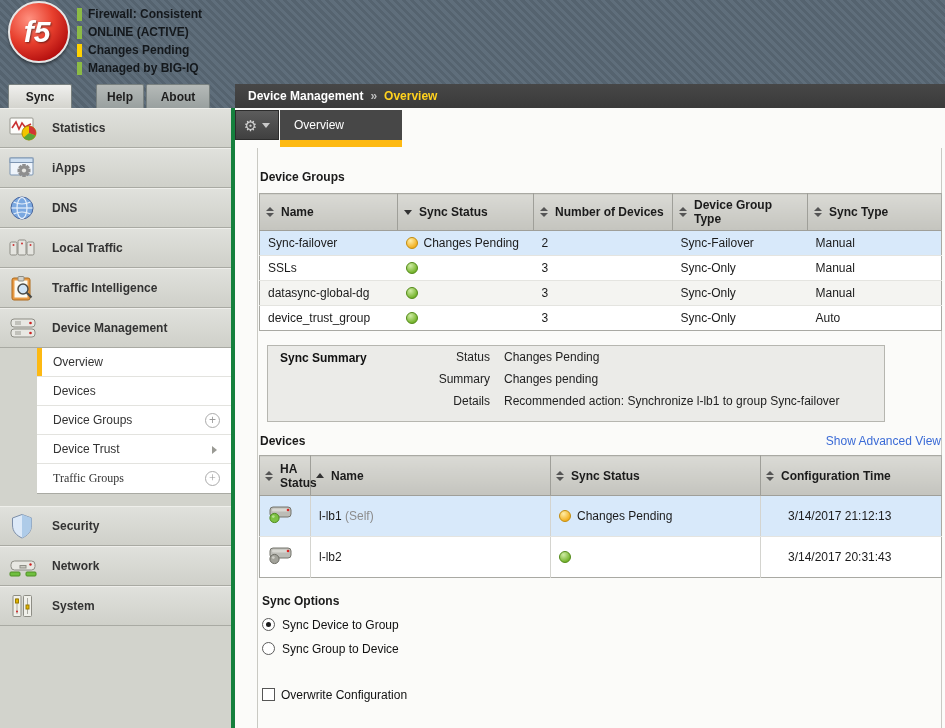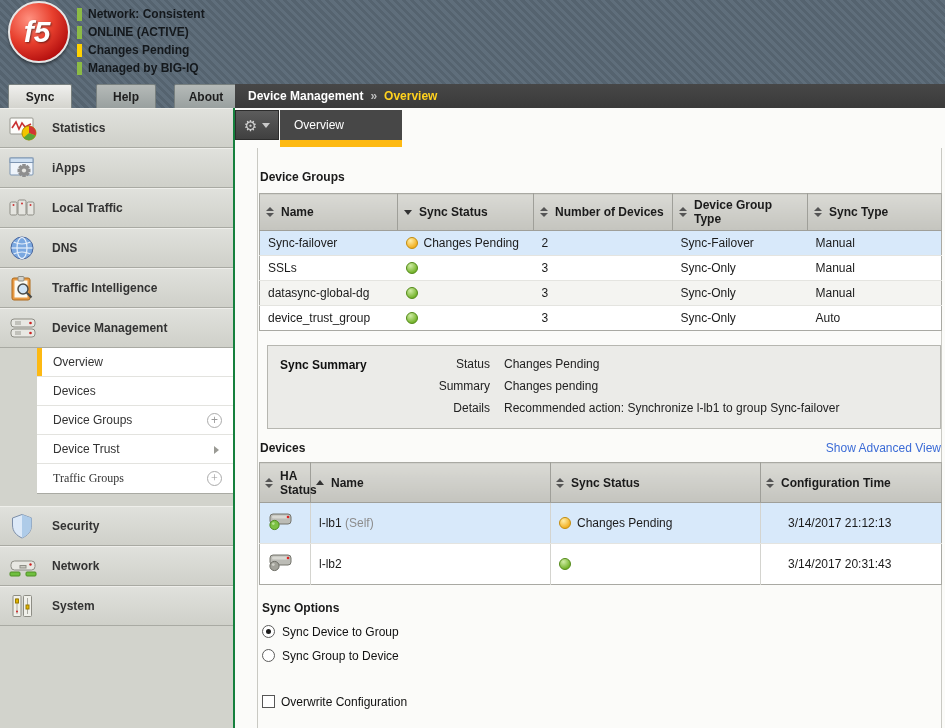--- a/index.html
+++ b/index.html
@@ -146,7 +146,7 @@
     <div class="status-list">
       <div class="status-row">
         <span class="status-bar bar-green"></span>
-        <span class="status-label">Network: Consistent</span>
+        <span class="status-label">Firewall: Consistent</span>
       </div>
       <div class="status-row">
         <span class="status-bar bar-green"></span>

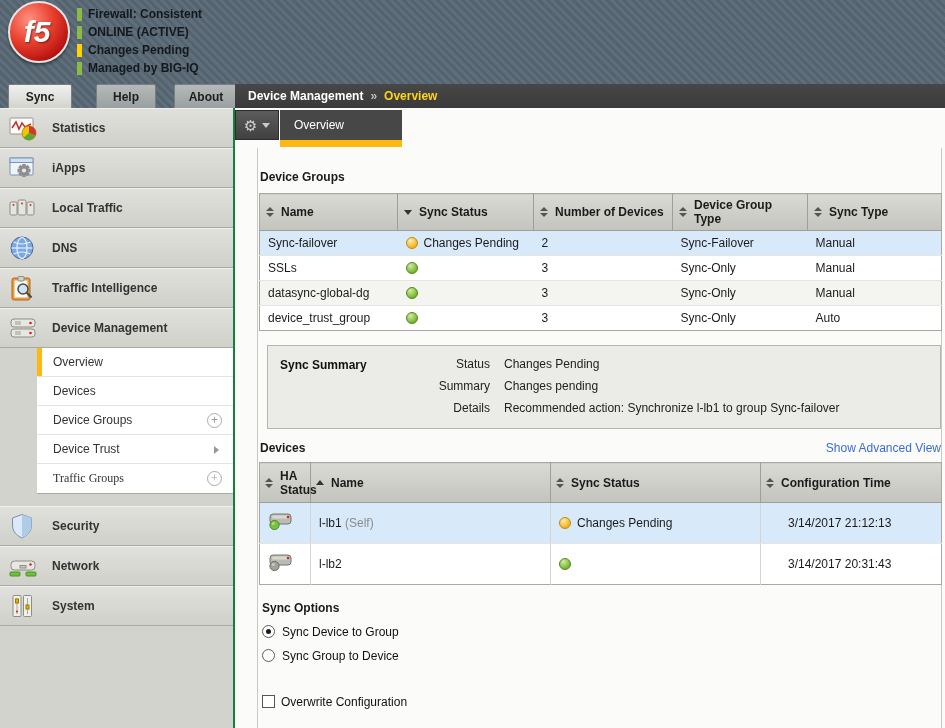--- a/index.html
+++ b/index.html
@@ -30,7 +30,7 @@
     background: linear-gradient(#b5bab8, #99a09f); }
   .nav-tab.active { background: linear-gradient(#f0f0ee, #d4d4ce); }
   .nav-tab-main { width: 64px; margin-right: 24px; }
-  .nav-tab-help { width: 60px; margin-right: 18px; }
+  .nav-tab-help { width: 48px; margin-right: 2px; }
   .nav-tab-about { width: 64px; }
 
   

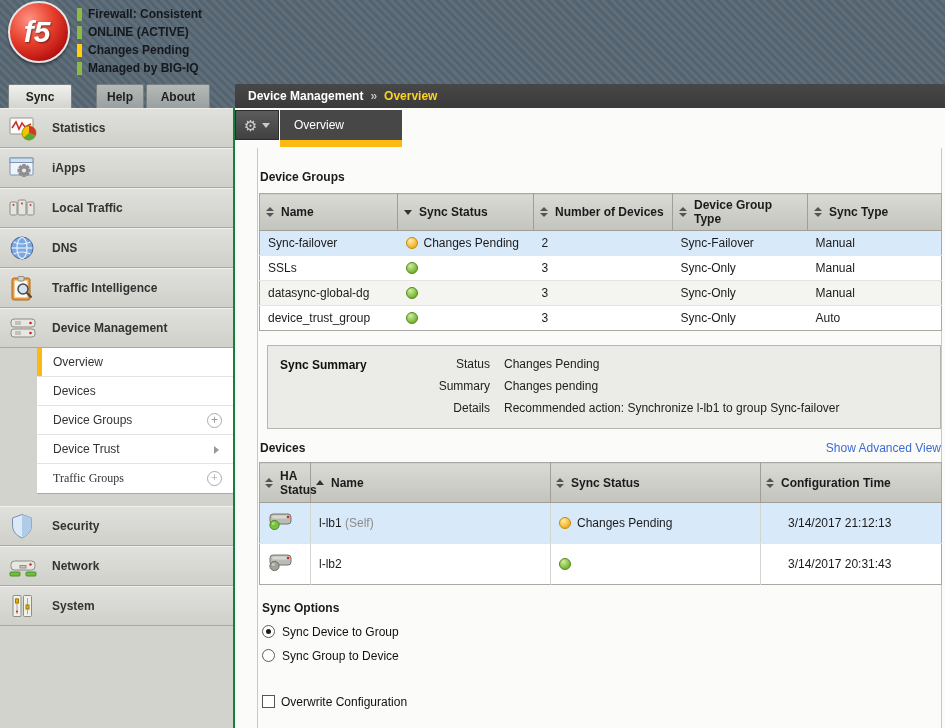--- a/index.html
+++ b/index.html
@@ -42,7 +42,7 @@
 
   
   #sidebar { position: absolute; left: 0; top: 108px; width: 235px; bottom: 0; background: #d2d3cc;
-    border-right: 2px solid #15803d; }
+    border-right: 4px solid #15803d; }
   .side-item { height: 40px; display: flex; align-items: center; padding-left: 9px;
     background: linear-gradient(#e0e1dc, #cfd0c9); border-top: 1px solid #efefeb;
     border-bottom: 1px solid #a9aaa3; cursor: pointer; }

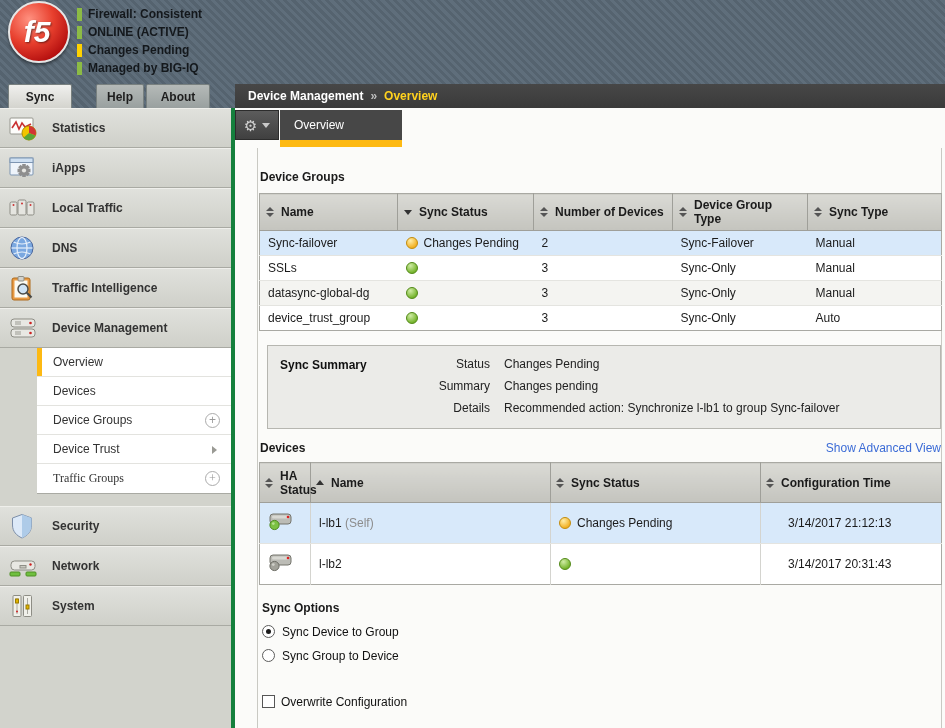--- a/index.html
+++ b/index.html
@@ -206,23 +206,6 @@
     <div class="side-item">
       <span class="side-icon">
         <svg width="30" height="27" viewBox="0 0 30 27">
-            <g fill="#e5e5e0" stroke="#8d8d85">
-              <rect x="1" y="7" width="7" height="13" rx="1.5"></rect>
-              <rect x="18" y="7" width="7" height="13" rx="1.5"></rect>
-              <rect x="9" y="5" width="8" height="15" rx="1.5"></rect>
-            </g>
-            <g fill="#c33">
-              <circle cx="4.5" cy="10" r="1"></circle>
-              <circle cx="13" cy="8.5" r="1"></circle>
-              <circle cx="21.5" cy="10" r="1"></circle>
-            </g>
-          </svg>
-      </span>
-      <span class="side-label">Local Traffic</span>
-    </div>
-    <div class="side-item">
-      <span class="side-icon">
-        <svg width="30" height="27" viewBox="0 0 30 27">
             <circle cx="13" cy="13" r="11" fill="#7ba8e0" stroke="#49659c"></circle>
             <ellipse cx="13" cy="13" rx="5" ry="10.5" fill="none" stroke="#e8f0fa" stroke-width="1.2"></ellipse>
             <line x1="2.5" y1="13" x2="23.5" y2="13" stroke="#e8f0fa" stroke-width="1.2"></line>
@@ -231,6 +214,23 @@
           </svg>
       </span>
       <span class="side-label">DNS</span>
+    </div>
+    <div class="side-item">
+      <span class="side-icon">
+        <svg width="30" height="27" viewBox="0 0 30 27">
+            <g fill="#e5e5e0" stroke="#8d8d85">
+              <rect x="1" y="7" width="7" height="13" rx="1.5"></rect>
+              <rect x="18" y="7" width="7" height="13" rx="1.5"></rect>
+              <rect x="9" y="5" width="8" height="15" rx="1.5"></rect>
+            </g>
+            <g fill="#c33">
+              <circle cx="4.5" cy="10" r="1"></circle>
+              <circle cx="13" cy="8.5" r="1"></circle>
+              <circle cx="21.5" cy="10" r="1"></circle>
+            </g>
+          </svg>
+      </span>
+      <span class="side-label">Local Traffic</span>
     </div>
     <div class="side-item">
       <span class="side-icon">

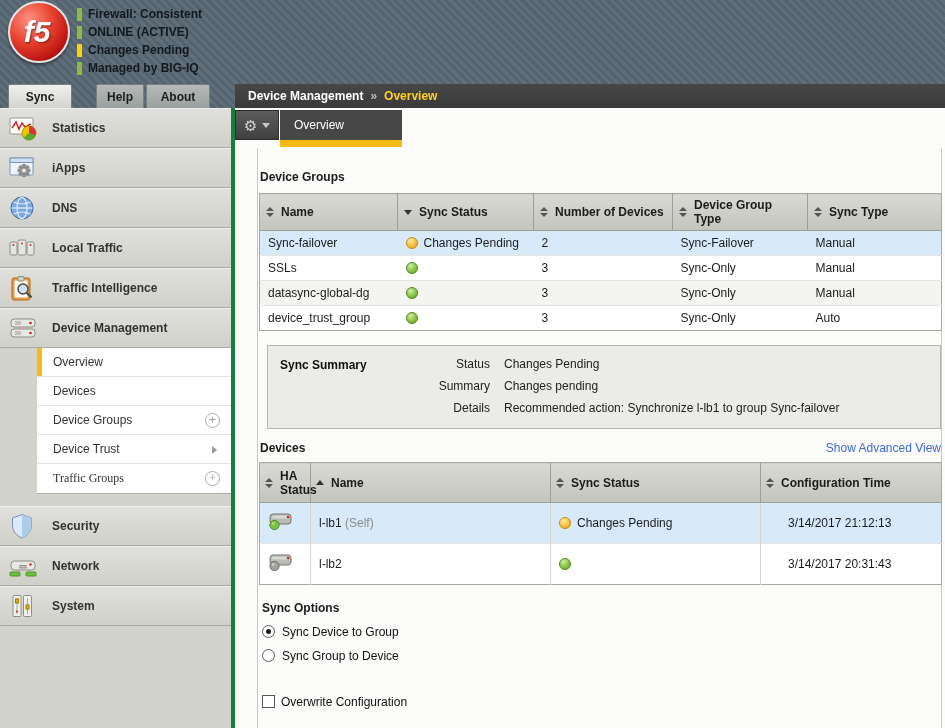--- a/index.html
+++ b/index.html
@@ -108,8 +108,8 @@
   .name-suffix { color: #8c8c8c; }
 
   
-  .sync-summary { margin: 14px 0 10px 8px; width: 674px; background: #ebebe8; border: 1px solid #b6b6b0;
-    padding: 11px 10px 13px 12px; display: flex; font-size: 12px; }
+  .sync-summary { margin: 14px 0 10px 8px; width: 618px; background: #ebebe8; border: 1px solid #b6b6b0;
+    padding: 4px 10px 13px 12px; display: flex; font-size: 12px; }
   .ss-title { width: 148px; font-weight: bold; color: #111; padding-top: 1px; }
   .ss-rows { flex: 1; }
   .ss-row { display: flex; margin-bottom: 8px; }

